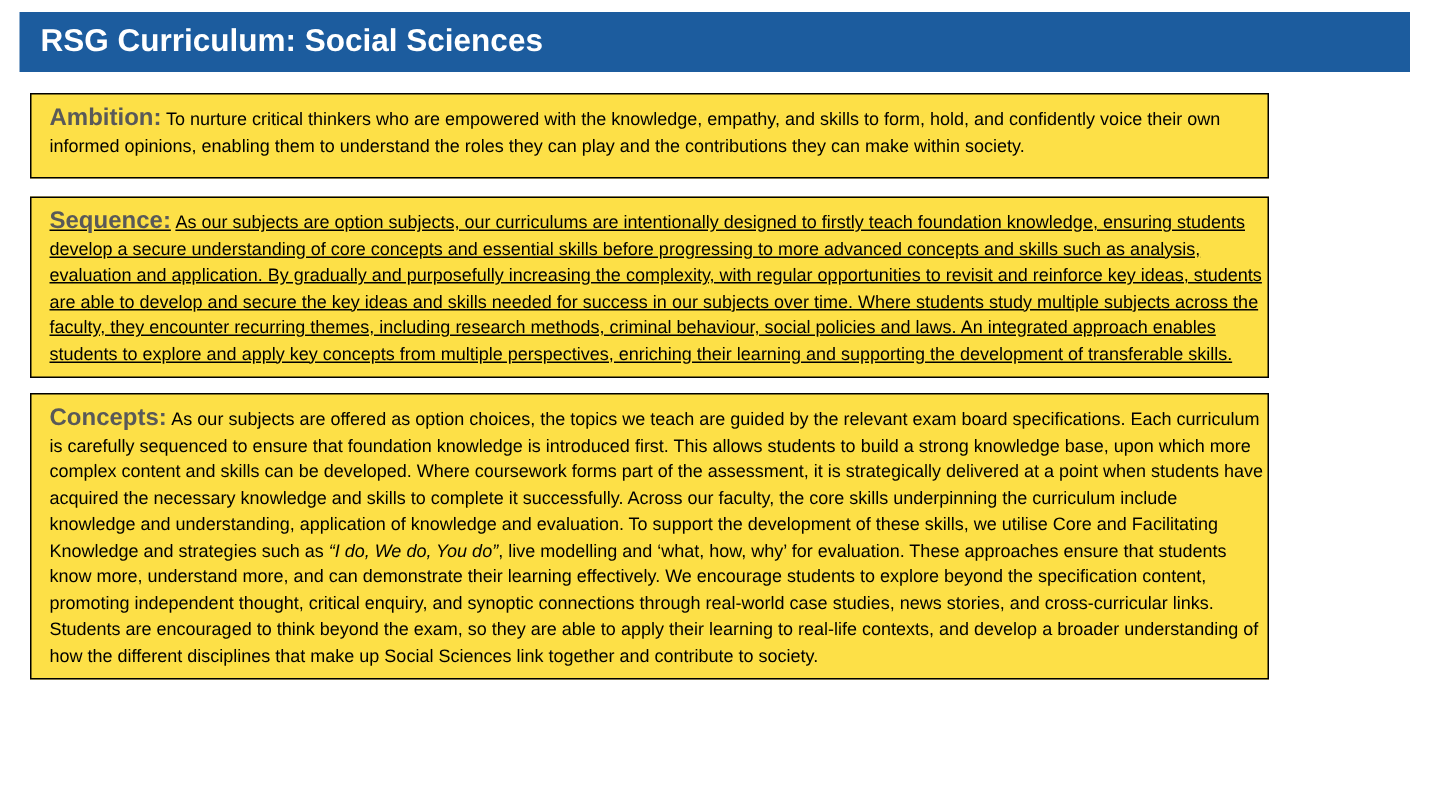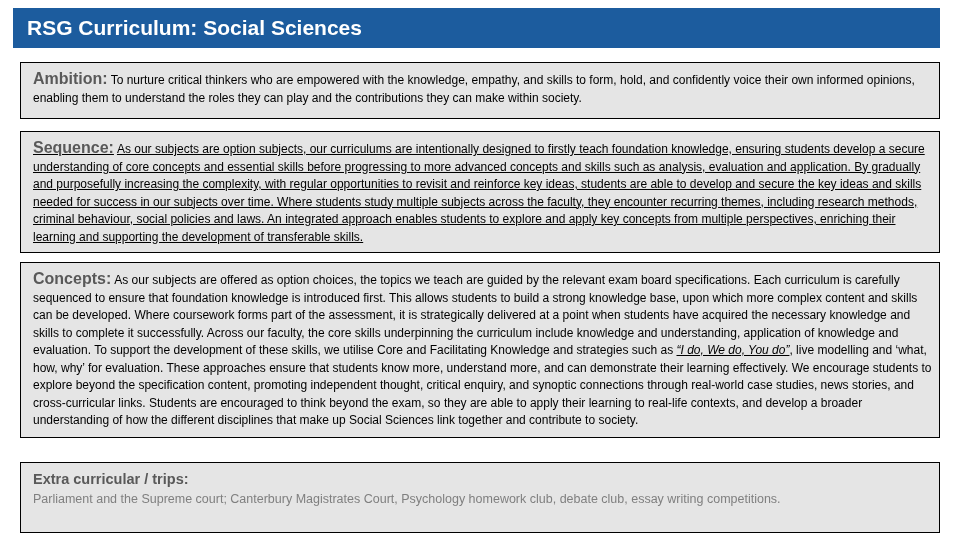--- a/index.html
+++ b/index.html
@@ -21,8 +21,8 @@
     font-family:"Liberation Sans", sans-serif;
   }
   .box{
-    position:absolute;left:20px;width:920px;
-    background:#e5e5e5;
+    position:absolute;left:20px;width:826px;
+    background:#fde047;
     border:1.5px solid #000000;
     box-sizing:border-box;
     padding:8px 0 6px 12px;

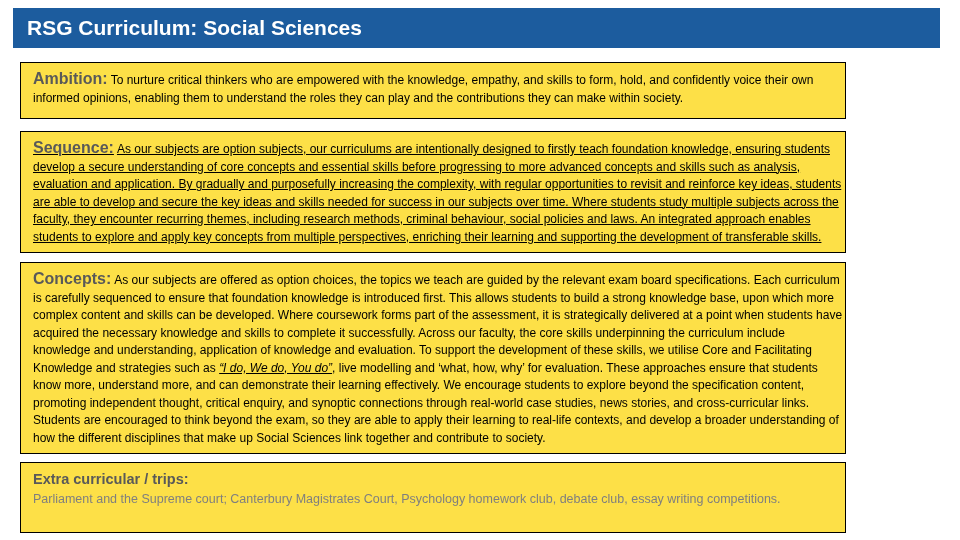--- a/index.html
+++ b/index.html
@@ -38,7 +38,7 @@
     font-size:16px;font-weight:bold;color:#595959;line-height:1;
     margin-right:3px;
   }
-  .italic{font-style:italic;text-decoration:underline;}
+  .italic{font-style:italic;}
   .extra-label{
     display:block;font-size:14.5px;font-weight:bold;color:#595959;
     margin:0;line-height:1.2;

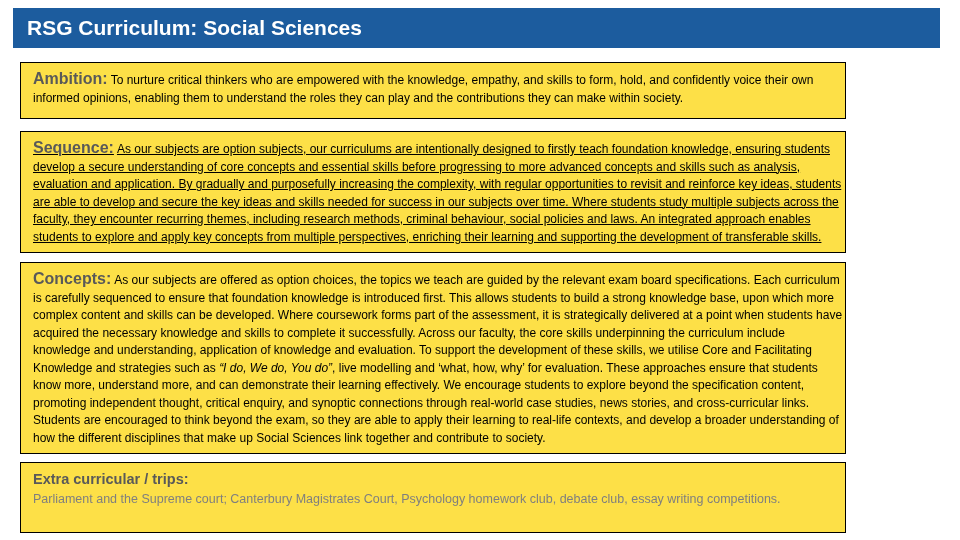--- a/index.html
+++ b/index.html
@@ -75,10 +75,6 @@
     </p>
   </section>
 
-  <section class="box" id="box-extra">
-    <span class="extra-label">Extra curricular / trips:</span>
-    <span class="extra-body">Parliament and the Supreme court; Canterbury Magistrates Court, Psychology homework club, debate club, essay writing competitions.</span>
-  </section>
 
 </div>
 

